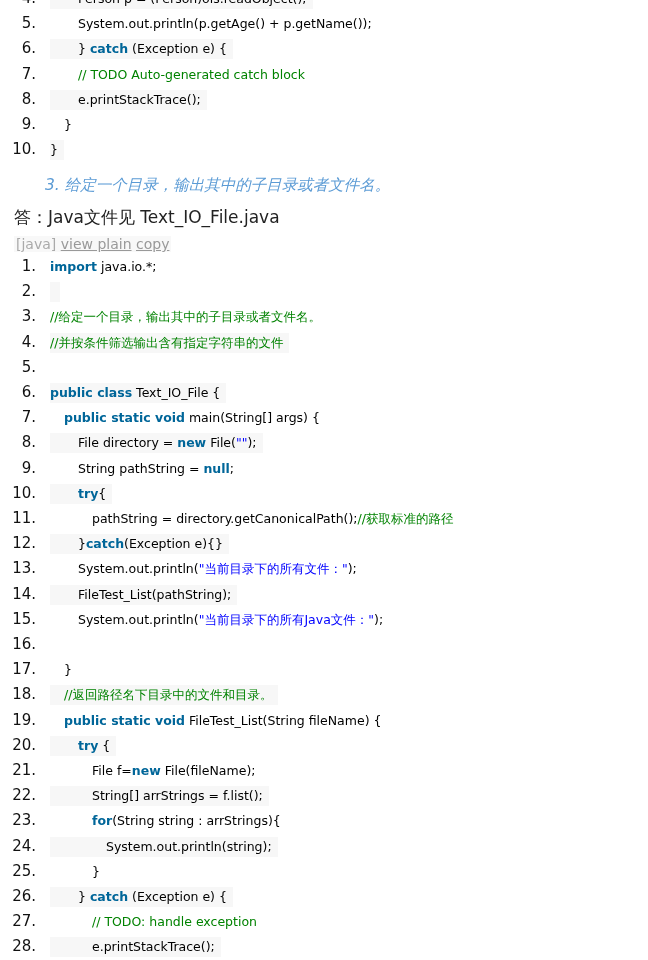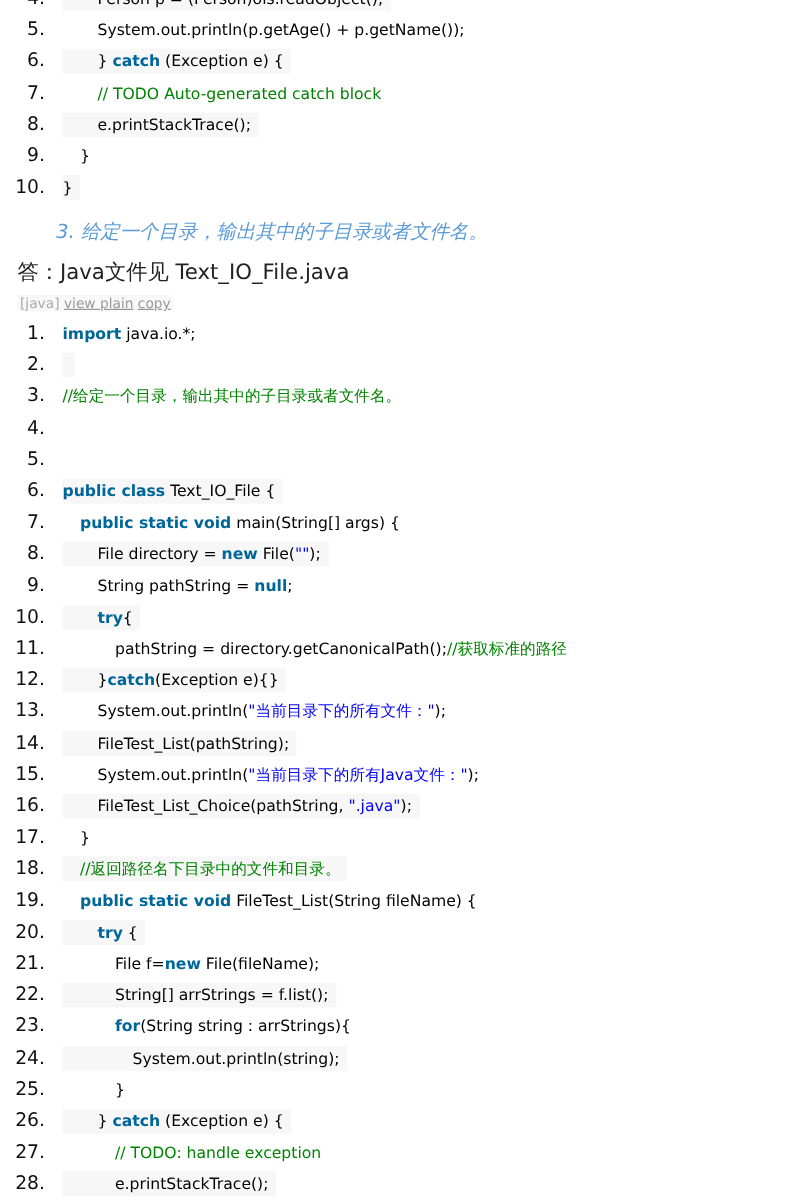--- a/index.html
+++ b/index.html
@@ -34,7 +34,7 @@
       font-size: 17px; color: #222;
     }
     .toolbar {
-      position: absolute; left: 14px; top: 236px; font-size: 11px; color: #aaa;
+      position: absolute; left: 14px; top: 236px; font-size: 14px; color: #aaa;
       background: #f8f8f8; padding: 0 2px;
     }
     .toolbar a { color: #999; text-decoration: underline; }

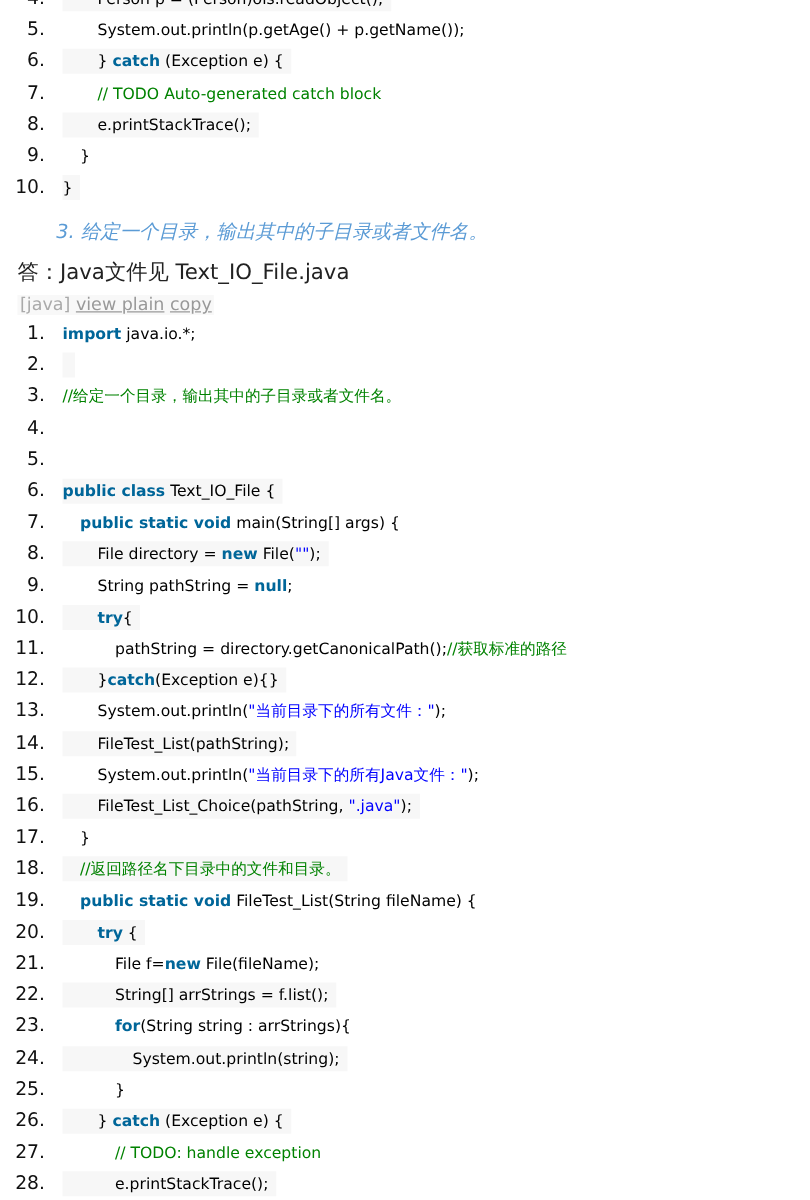--- a/index.html
+++ b/index.html
@@ -64,7 +64,7 @@
     <div class="line" style="top: 0px;"><span class="ln">1.</span><span class="content" style="padding-left: 0px;"><span class="kw">import</span><span> java.io.*;</span></span></div>
     <div class="line alt" style="top: 25.2px;"><span class="ln">2.</span><span class="content" style="padding-left: 0px;"><span> </span></span></div>
     <div class="line" style="top: 50.4px;"><span class="ln">3.</span><span class="content" style="padding-left: 0px;"><span class="cm">//给定一个目录，输出其中的子目录或者文件名。</span></span></div>
-    <div class="line alt" style="top: 75.6px;"><span class="ln">4.</span></div>
+    <div class="line alt" style="top: 75.6px;"><span class="ln">4.</span><span class="content" style="padding-left: 0px;"><span class="cm">//并按条件筛选输出含有指定字符串的文件</span></span></div>
     <div class="line" style="top: 100.8px;"><span class="ln">5.</span><span class="content" style="padding-left: 0px;"><span></span></span></div>
     <div class="line alt" style="top: 126px;"><span class="ln">6.</span><span class="content" style="padding-left: 0px;"><span class="kw">public class</span><span> Text_IO_File {</span></span></div>
     <div class="line" style="top: 151.2px;"><span class="ln">7.</span><span class="content" style="padding-left: 14px;"><span class="kw">public static void</span><span> main(String[] args) {</span></span></div>

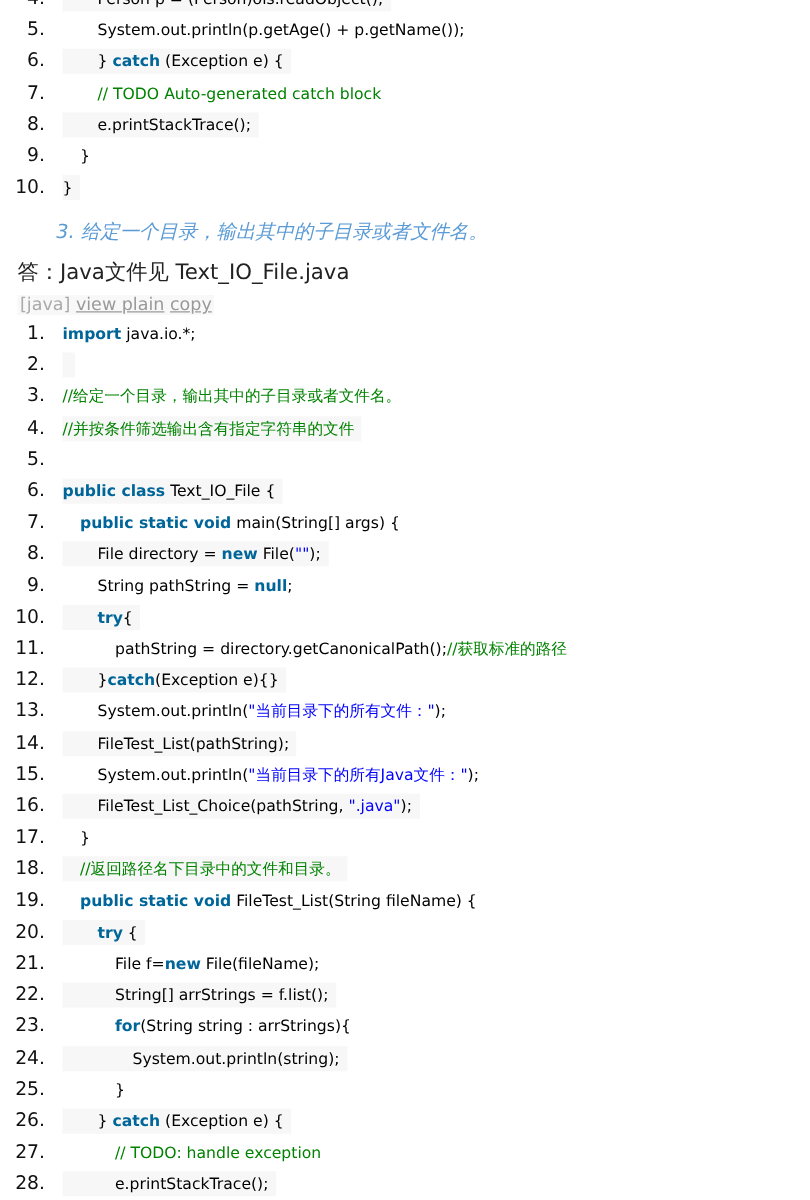--- a/index.html
+++ b/index.html
@@ -76,7 +76,7 @@
     <div class="line" style="top: 302.4px;"><span class="ln">13.</span><span class="content" style="padding-left: 28px;"><span>System.out.println(</span><span class="str">"当前目录下的所有文件："</span><span>);</span></span></div>
     <div class="line alt" style="top: 327.6px;"><span class="ln">14.</span><span class="content" style="padding-left: 28px;"><span>FileTest_List(pathString);</span></span></div>
     <div class="line" style="top: 352.8px;"><span class="ln">15.</span><span class="content" style="padding-left: 28px;"><span>System.out.println(</span><span class="str">"当前目录下的所有Java文件："</span><span>);</span></span></div>
-    <div class="line alt" style="top: 378px;"><span class="ln">16.</span><span class="content" style="padding-left: 28px;"><span>FileTest_List_Choice(pathString, </span><span class="str">".java"</span><span>);</span></span></div>
+    <div class="line alt" style="top: 378px;"><span class="ln">16.</span></div>
     <div class="line" style="top: 403.2px;"><span class="ln">17.</span><span class="content" style="padding-left: 14px;"><span>}</span></span></div>
     <div class="line alt" style="top: 428.4px;"><span class="ln">18.</span><span class="content" style="padding-left: 14px;"><span class="cm">//返回路径名下目录中的文件和目录。</span></span></div>
     <div class="line" style="top: 453.6px;"><span class="ln">19.</span><span class="content" style="padding-left: 14px;"><span class="kw">public static void</span><span> FileTest_List(String fileName) {</span></span></div>

